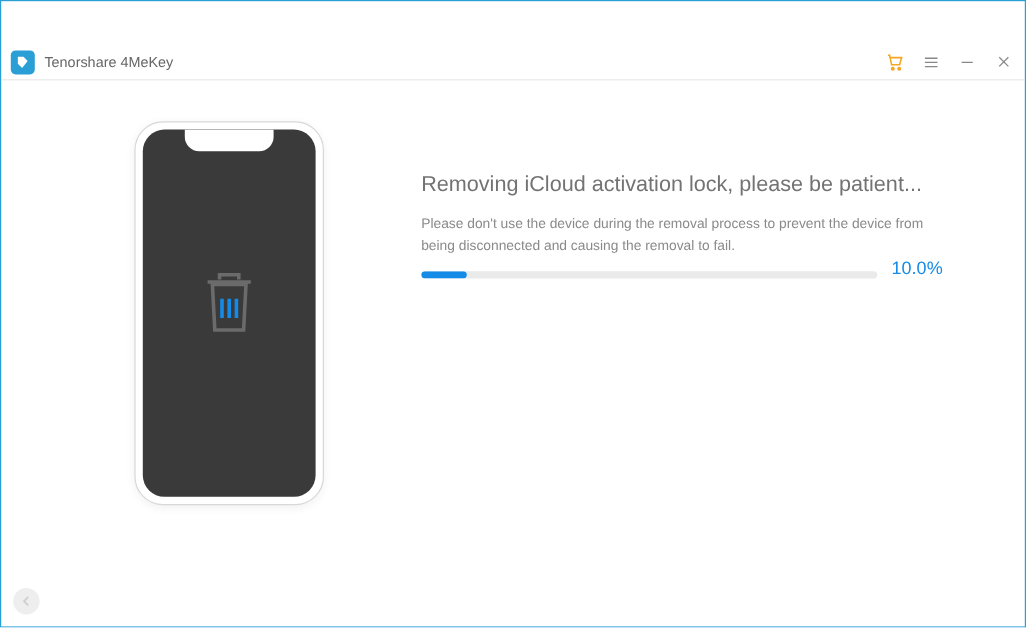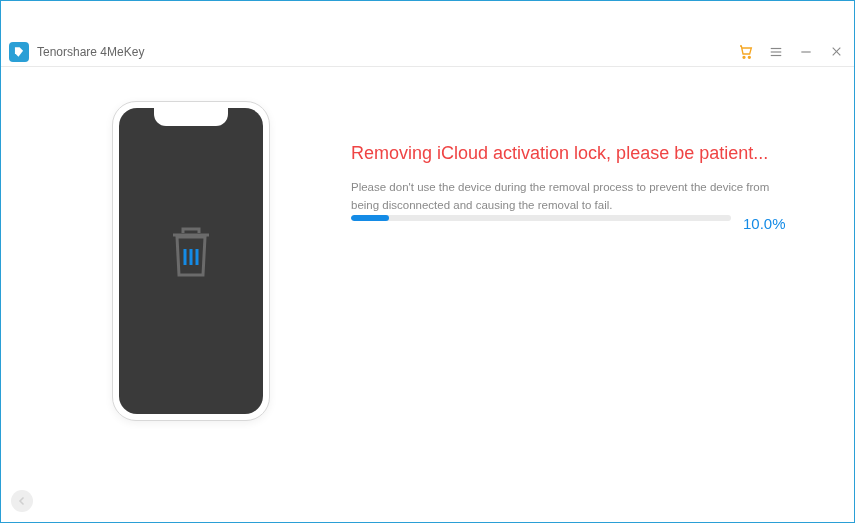--- a/index.html
+++ b/index.html
@@ -127,7 +127,7 @@
   .heading {
     font-size: 18px;
     font-weight: 400;
-    color: #ef4444;
+    color: #737373;
     margin-bottom: 14px;
   }
   .subtext {

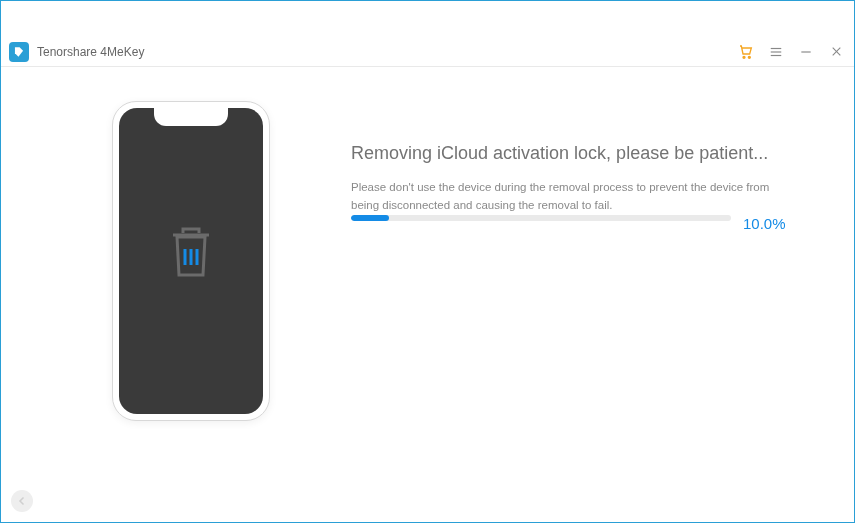--- a/index.html
+++ b/index.html
@@ -138,7 +138,7 @@
   }
   .progress-row {
     display: flex;
-    align-items: flex-start;
+    align-items: flex-end;
     gap: 12px;
   }
   .progress-track {

